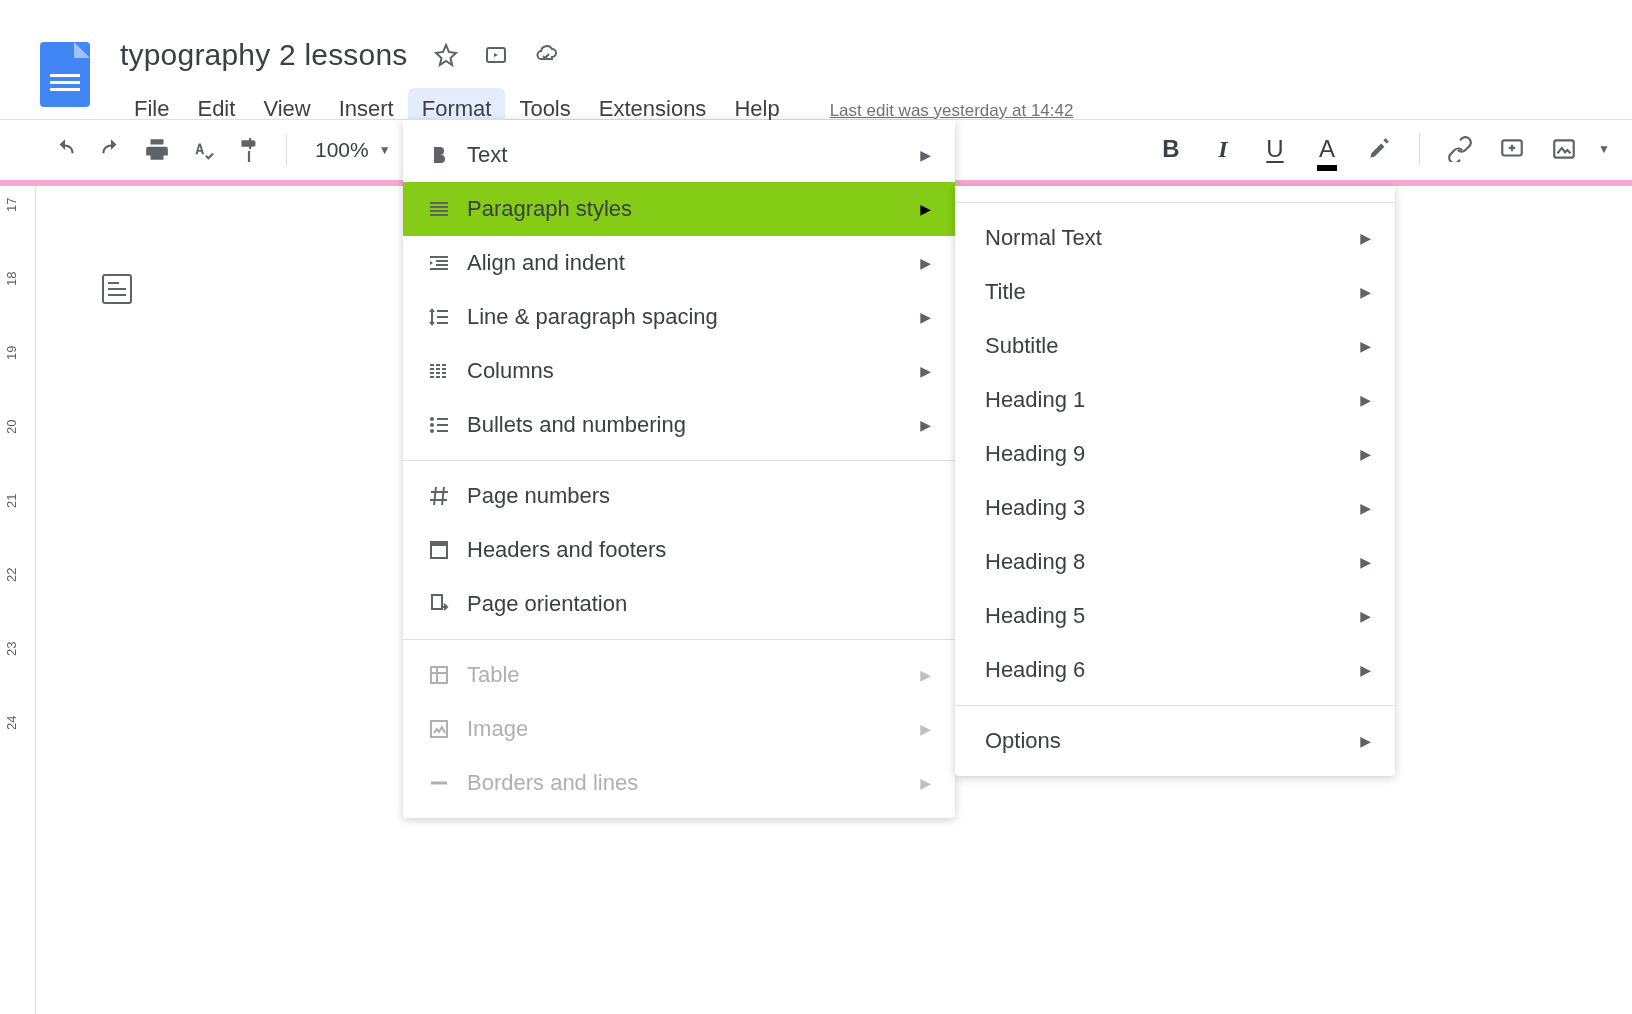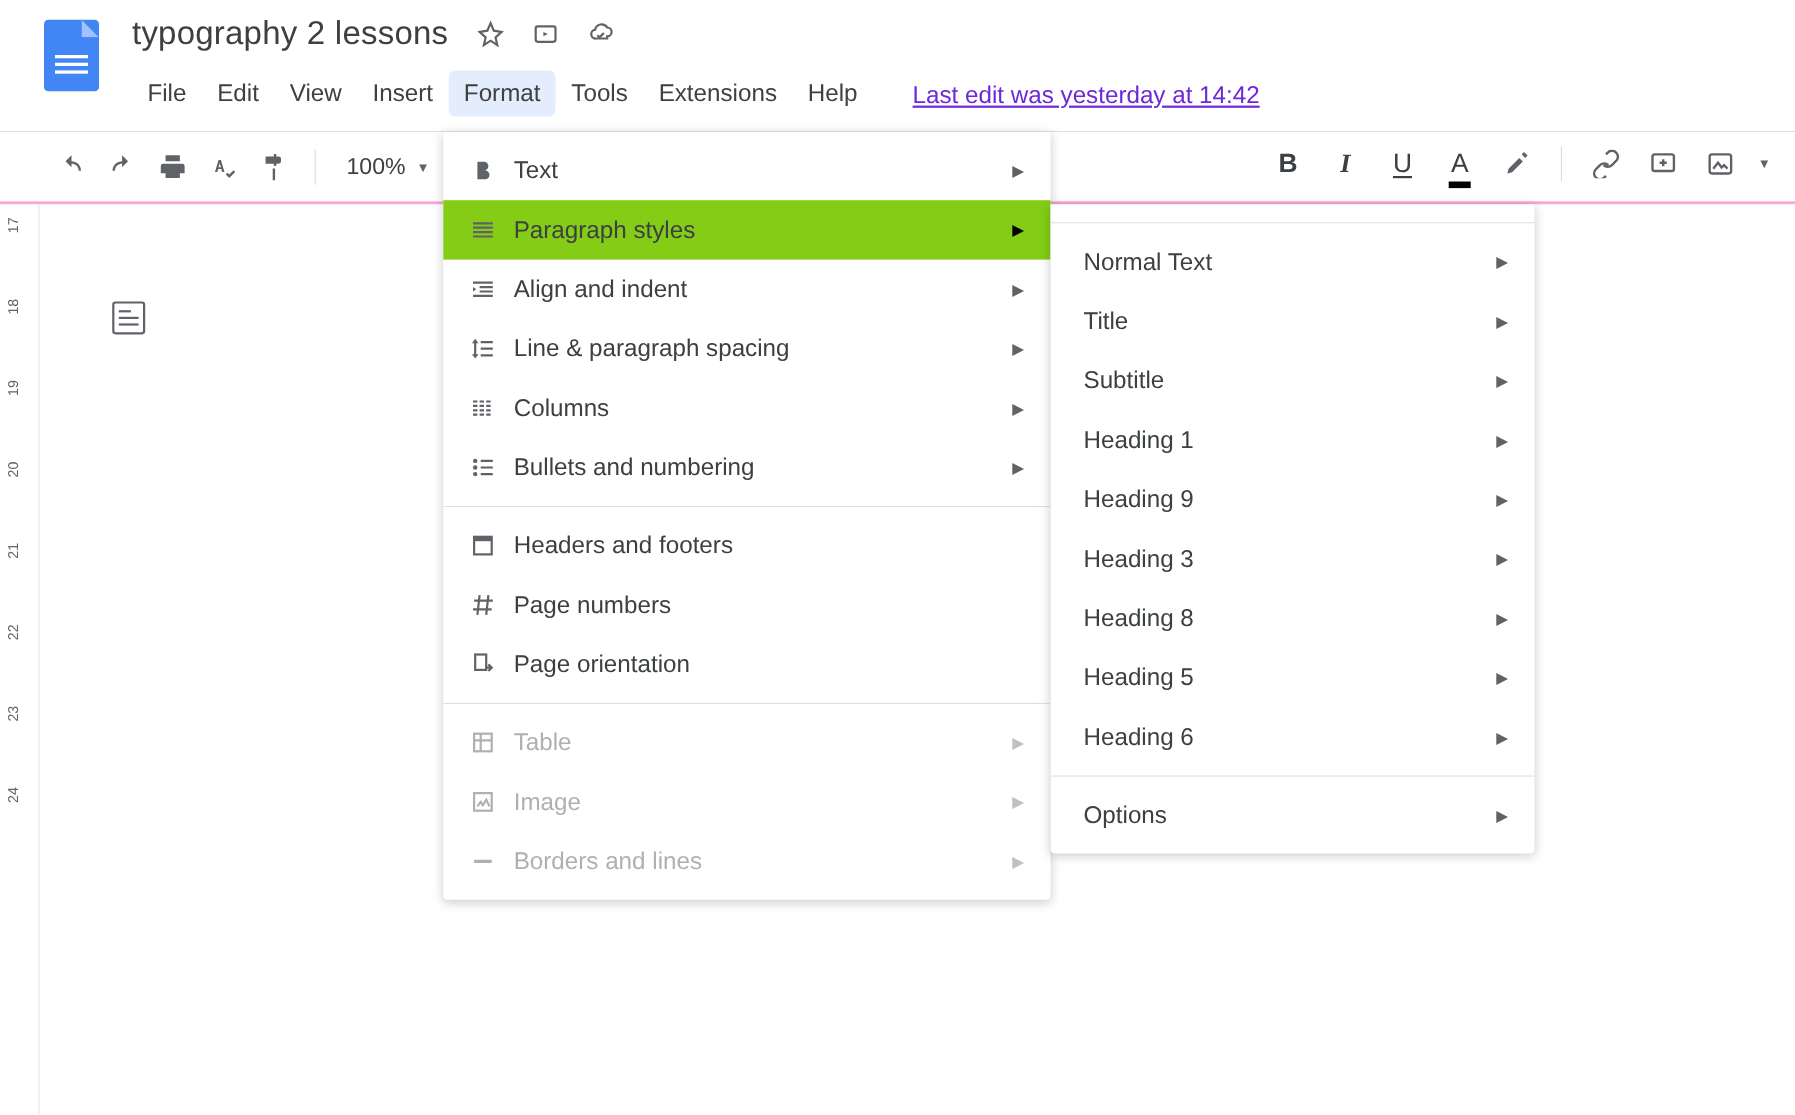--- a/index.html
+++ b/index.html
@@ -6,7 +6,7 @@
 body { background: #fff; width: 1632px; height: 1014px; overflow: hidden; position: relative; }
 
 
-.header { display: flex; align-items: flex-start; padding: 10px 0 0 40px; border-bottom: 1px solid #e0e0e0; height: 120px; }
+.header { display: flex; align-items: flex-start; padding: 10px 0 0 40px; border-bottom: 1px solid #e0e0e0; height: 96px; margin-top: 24px; }
 .doc-icon { width: 50px; height: 65px; background: #4285f4; border-radius: 4px; position: relative; margin-right: 30px; margin-top: 8px; }
 .doc-icon::before { content: ""; position: absolute; top: 0; right: 0; width: 16px; height: 16px; background: #a0c3ff; clip-path: polygon(0 0, 100% 100%, 0 100%); }
 .doc-icon .lines { position: absolute; bottom: 12px; left: 10px; right: 10px; }

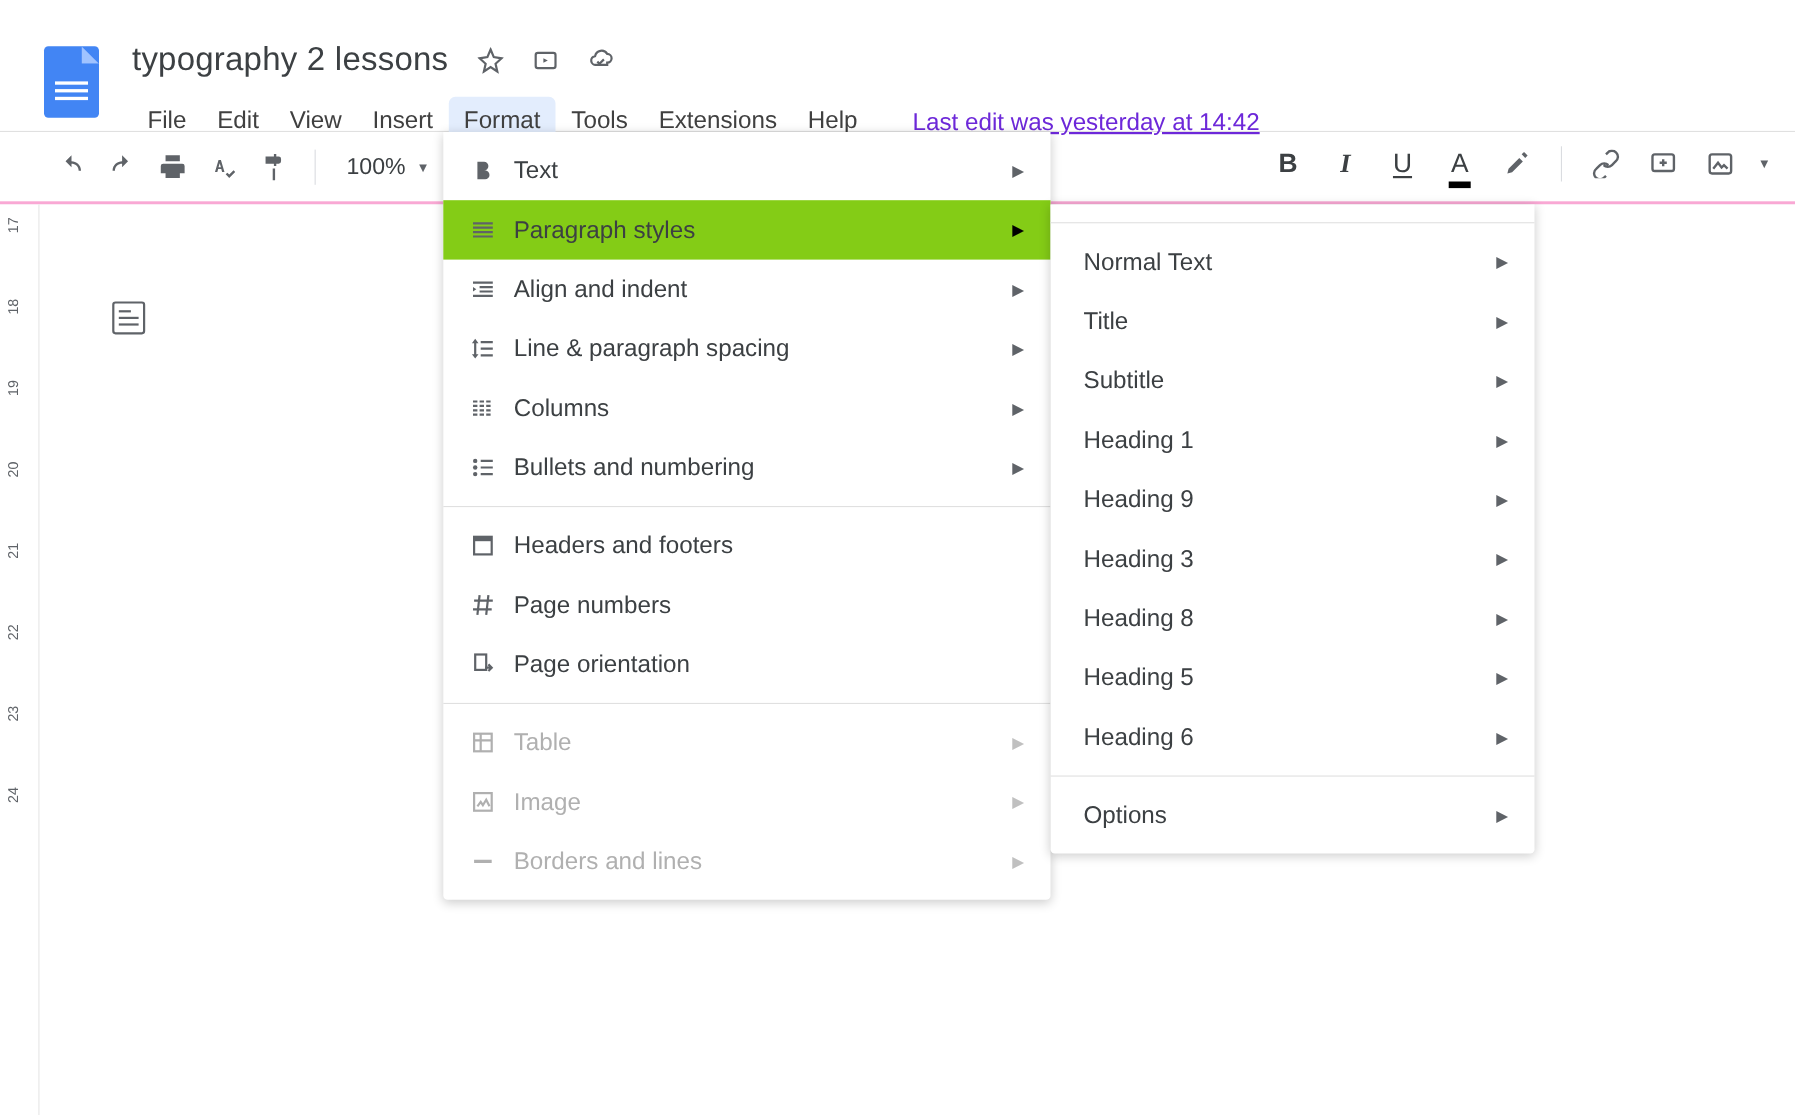--- a/index.html
+++ b/index.html
@@ -21,7 +21,7 @@
 .menubar { display: flex; gap: 0; margin-top: 16px; }
 .menubar-item { padding: 8px 14px; font-size: 22px; color: #404040; cursor: pointer; border-radius: 6px; }
 .menubar-item.active { background: #e3edfd; }
-.edit-info { margin-left: 36px; font-size: 22px; color: #6d28d9; text-decoration: underline; align-self: center; padding-top: 4px; }
+.edit-info { margin-left: 36px; font-size: 17px; color: #737373; text-decoration: underline; align-self: center; padding-top: 4px; }
 
 
 .toolbar { display: flex; align-items: center; height: 66px; padding: 0 44px; border-bottom: 3px solid #f9a8d4; gap: 4px; }

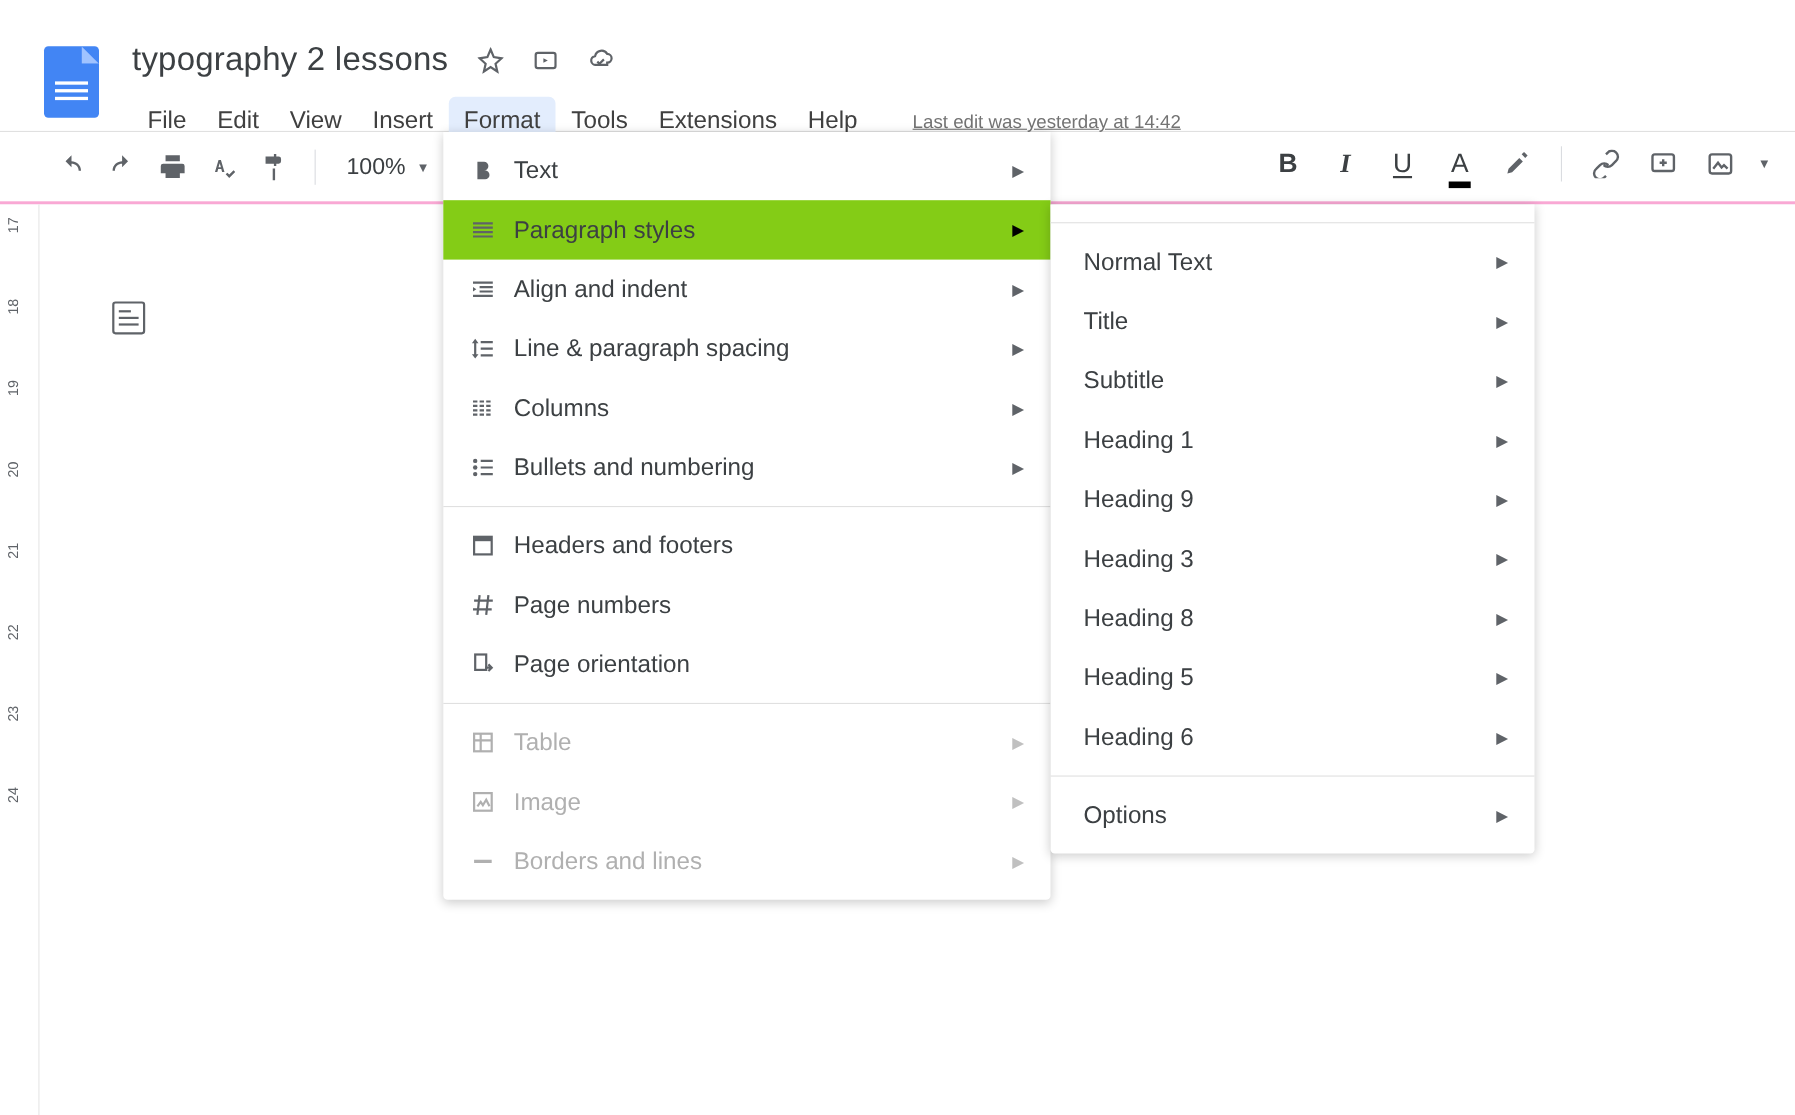--- a/index.html
+++ b/index.html
@@ -24,7 +24,7 @@
 .edit-info { margin-left: 36px; font-size: 17px; color: #737373; text-decoration: underline; align-self: center; padding-top: 4px; }
 
 
-.toolbar { display: flex; align-items: center; height: 66px; padding: 0 44px; border-bottom: 3px solid #f9a8d4; gap: 4px; }
+.toolbar { display: flex; align-items: center; height: 66px; padding: 0 44px; border-bottom: 6px solid #f9a8d4; gap: 4px; }
 .tb-btn { width: 42px; height: 42px; display: inline-flex; align-items: center; justify-content: center; color: #5f6368; cursor: pointer; border-radius: 4px; }
 .tb-btn svg { width: 26px; height: 26px; fill: #5f6368; }
 .tb-sep { width: 1px; height: 32px; background: #dadce0; margin: 0 12px; }

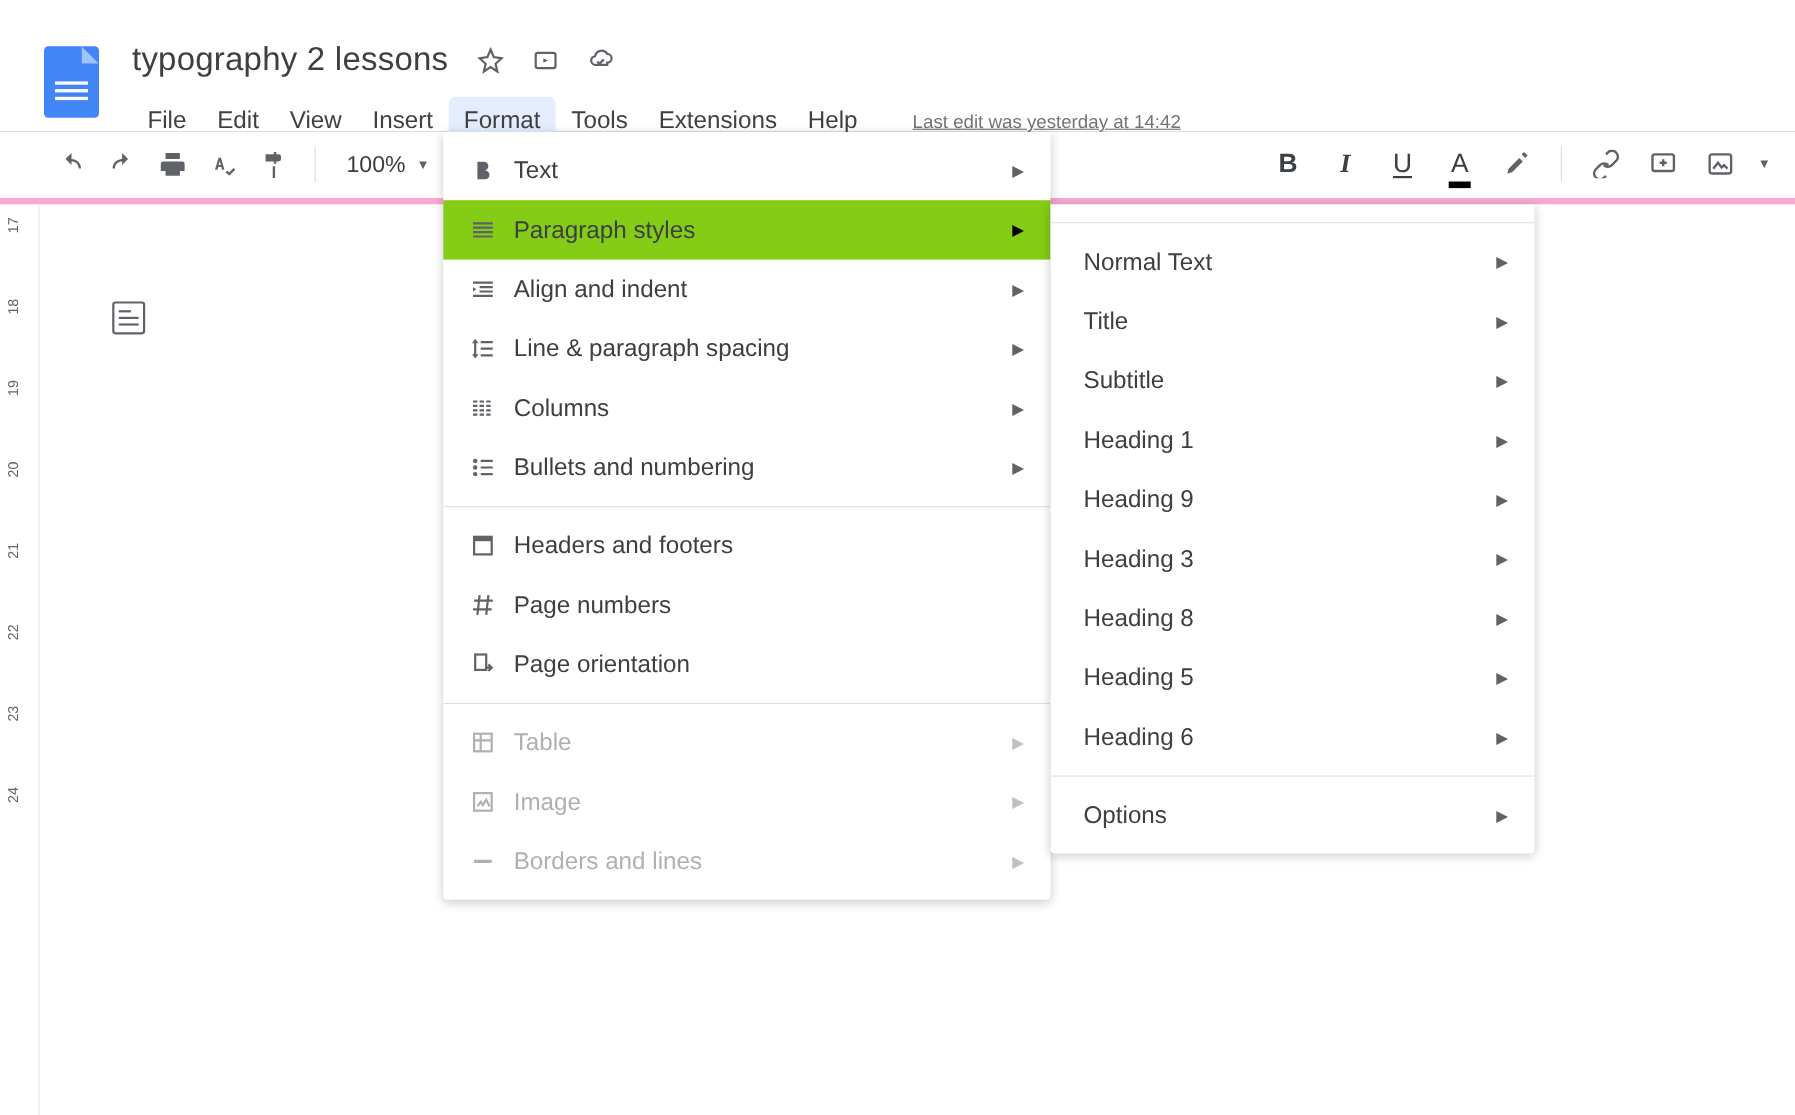--- a/index.html
+++ b/index.html
@@ -268,6 +268,14 @@
   <div class="menu-item">
     <span class="mi-icon">
         <svg viewBox="0 0 24 24">
+          <path d="M9 3L7 21M17 3l-2 18M4 8h17M3 16h17" stroke="#5f6368" stroke-width="2" fill="none"></path>
+        </svg>
+      </span>
+    <span>Page numbers</span>
+  </div>
+  <div class="menu-item">
+    <span class="mi-icon">
+        <svg viewBox="0 0 24 24">
           <rect x="4" y="4" width="16" height="16" stroke="#5f6368" stroke-width="2" fill="none"></rect>
           <rect x="4" y="4" width="16" height="4" fill="#5f6368"></rect>
         </svg>
@@ -277,14 +285,6 @@
   <div class="menu-item">
     <span class="mi-icon">
         <svg viewBox="0 0 24 24">
-          <path d="M9 3L7 21M17 3l-2 18M4 8h17M3 16h17" stroke="#5f6368" stroke-width="2" fill="none"></path>
-        </svg>
-      </span>
-    <span>Page numbers</span>
-  </div>
-  <div class="menu-item">
-    <span class="mi-icon">
-        <svg viewBox="0 0 24 24">
           <rect x="5" y="3" width="10" height="14" stroke="#5f6368" stroke-width="2" fill="none"></rect>
           <path d="M17 12l3 3-3 3M20 15h-6" stroke="#5f6368" stroke-width="2" fill="none"></path>
         </svg>

